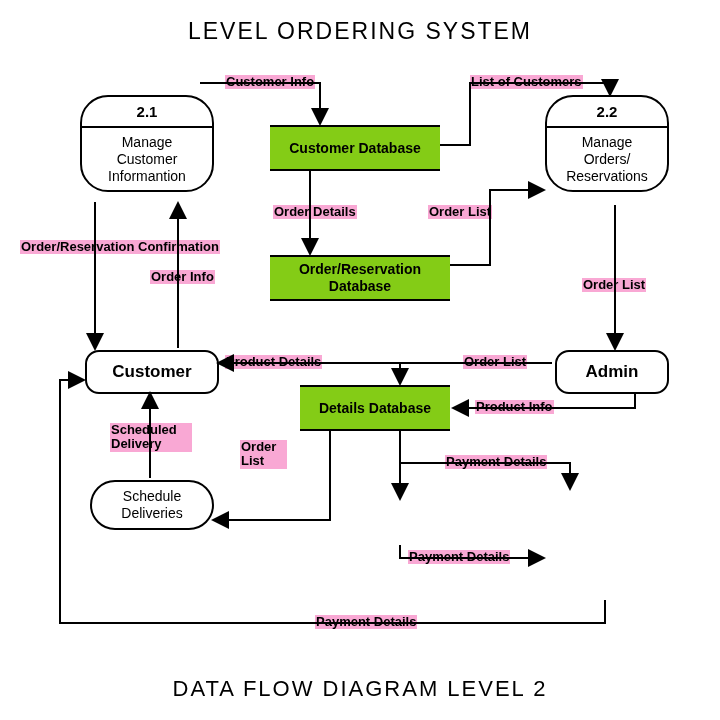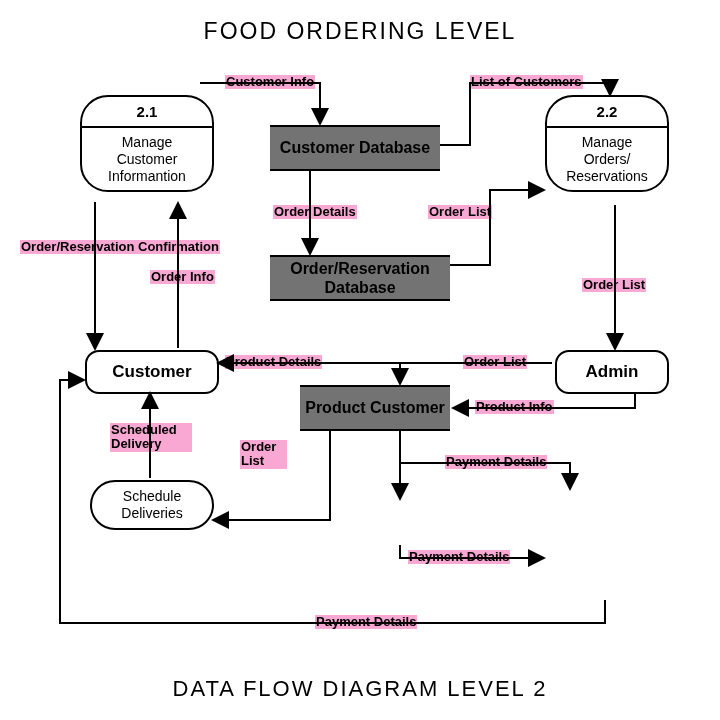--- a/index.html
+++ b/index.html
@@ -18,7 +18,7 @@
 </head>
 <body>
 
-<div class="title">FOOD ORDERING LEVEL</div>
+<div class="title">LEVEL ORDERING SYSTEM</div>
 
 <div class="canvas">
 

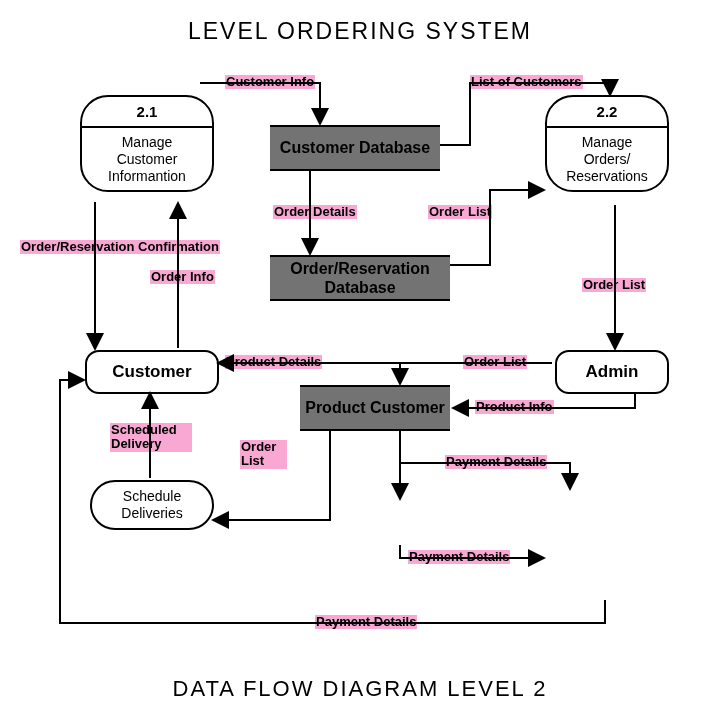--- a/index.html
+++ b/index.html
@@ -10,7 +10,7 @@
 .proc .num{font-weight:bold;border-bottom:2px solid #000;padding:6px 0;font-size:15px}
 .proc .lbl{padding:6px 16px;line-height:1.2}
 .entity{position:absolute;border:2px solid #000;border-radius:14px;background:#fff;text-align:center;font-weight:bold;font-size:17px;display:flex;align-items:center;justify-content:center}
-.store{position:absolute;border:2px solid #000;border-left:none;border-right:none;background:#737373;text-align:center;font-weight:bold;font-size:16px;display:flex;align-items:center;justify-content:center;line-height:1.2}
+.store{position:absolute;border:2px solid #000;border-left:none;border-right:none;background:#84cc16;text-align:center;font-weight:bold;font-size:14px;display:flex;align-items:center;justify-content:center;line-height:1.2}
 .label{position:absolute;font-size:13px;font-weight:bold;background:#f9a8d4;padding:0 1px;white-space:nowrap;text-align:left;line-height:1.1}
 svg{position:absolute;top:0;left:0;pointer-events:none}
 line{stroke:#000;stroke-width:2}

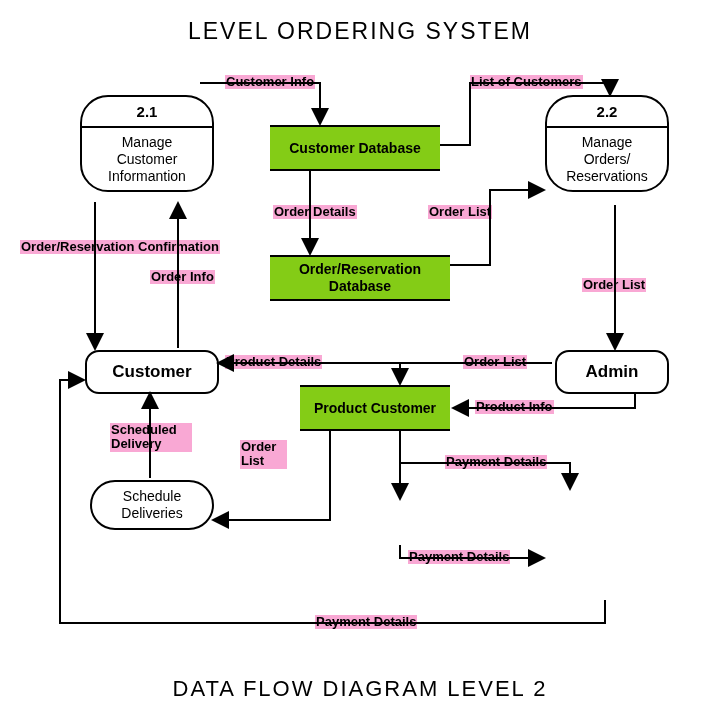--- a/index.html
+++ b/index.html
@@ -42,7 +42,7 @@
 
 <div class="store" style="left:270px;top:65px;width:170px;height:42px">Customer Database</div>
 <div class="store" style="left:270px;top:195px;width:180px;height:42px">Order/Reservation Database</div>
-<div class="store" style="left:300px;top:325px;width:150px;height:42px">Product Customer</div>
+<div class="store" style="left:300px;top:325px;width:150px;height:42px">Details Database</div>
 
 <div class="label" style="left:225px;top:15px">Customer Info</div>
 <div class="label" style="left:470px;top:15px">List of Customers</div>

